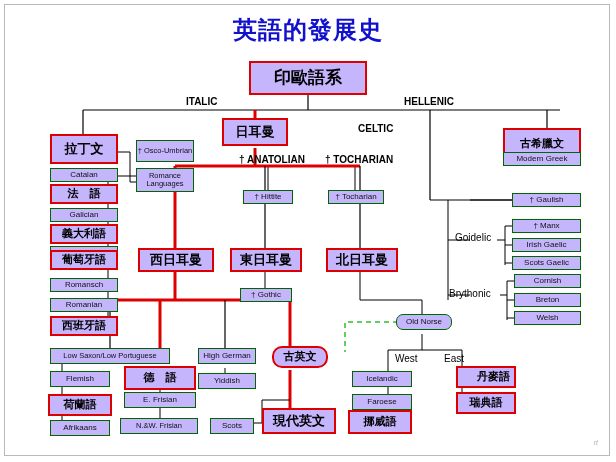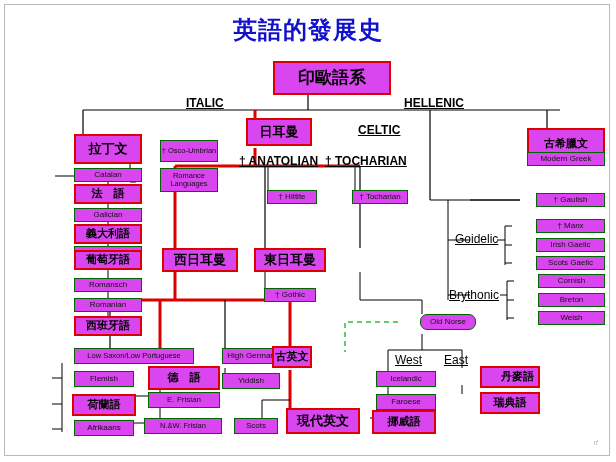--- a/index.html
+++ b/index.html
@@ -38,7 +38,7 @@
   }
   .node {
     position: absolute;
-    background: #d946ef;
+    background: #c4b5fd;
     color: #000000;
     box-sizing: border-box;
     display: flex;
@@ -47,7 +47,6 @@
     text-align: center;
     line-height: 1.05;
     white-space: nowrap;
-    margin-left: 24px;
   }
   
   .plain {

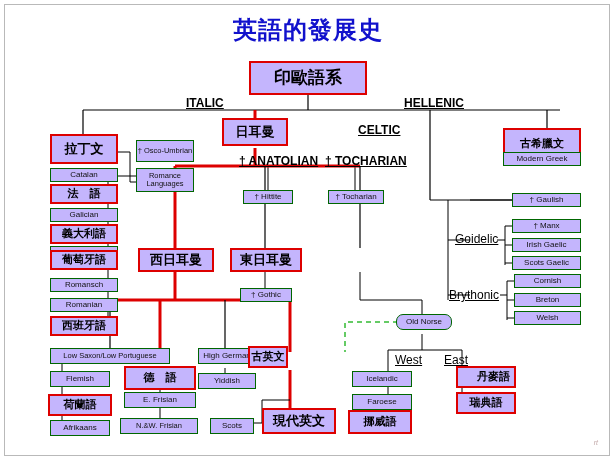--- a/index.html
+++ b/index.html
@@ -73,11 +73,10 @@
   
   .lbl {
     position: absolute;
-    font-size: 12px;
+    font-size: 10px;
     font-weight: bold;
     color: #000000;
     white-space: nowrap;
-    text-decoration: underline;
   }
   .lbl.plainlbl { font-weight: normal; }
   svg.lines {

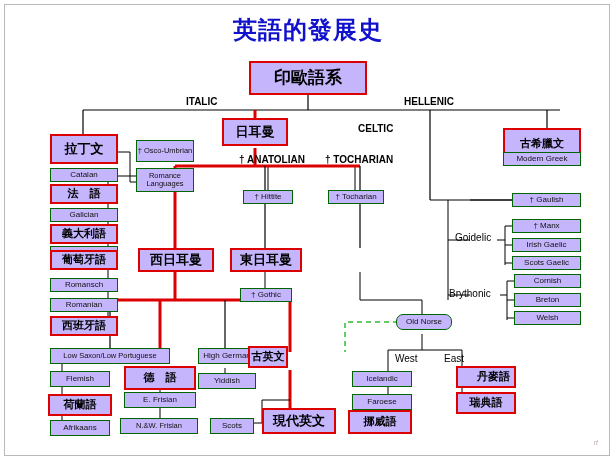--- a/index.html
+++ b/index.html
@@ -244,6 +244,7 @@
 
   <div class="node cjk med" style="left:138px; top:248px; width:76px; height:24px;">西日耳曼</div>
   <div class="node cjk med" style="left:230px; top:248px; width:72px; height:24px;">東日耳曼</div>
+  <div class="node cjk med" style="left:326px; top:248px; width:72px; height:24px;">北日耳曼</div>
   <div class="node plain" style="left:240px; top:288px; width:52px; height:14px;">† Gothic</div>
   <div class="node plain" style="left:396px; top:314px; width:56px; height:16px;border-radius:7px;">Old Norse</div>
 

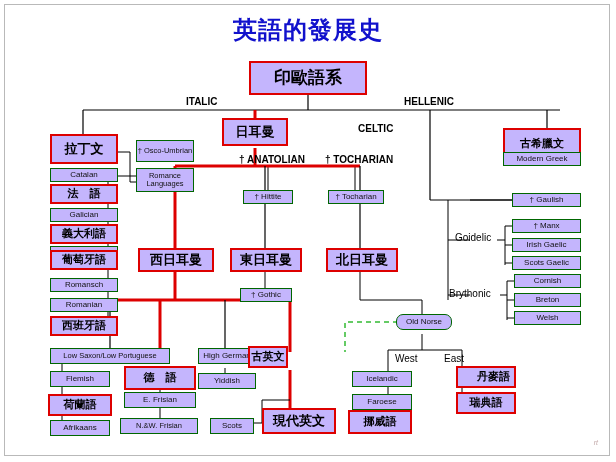--- a/index.html
+++ b/index.html
@@ -250,7 +250,7 @@
 
   <div class="node plain" style="left:50px; top:348px; width:120px; height:16px; font-size:7.5px;">Low Saxon/Low Portuguese</div>
   <div class="node plain" style="left:198px; top:348px; width:58px; height:16px;">High German</div>
-  <div class="node cjk sm" style="left:248px; top:346px; width:40px; height:22px;">古英文</div>
+  <div class="node cjk sm" style="left:272px; top:346px; width:56px; height:22px;border-radius:10px;">古英文</div>
 
   <div class="node plain" style="left:50px; top:371px; width:60px; height:16px;">Flemish</div>
   <div class="node cjk sm" style="left:124px; top:366px; width:72px; height:24px;">德　語</div>

